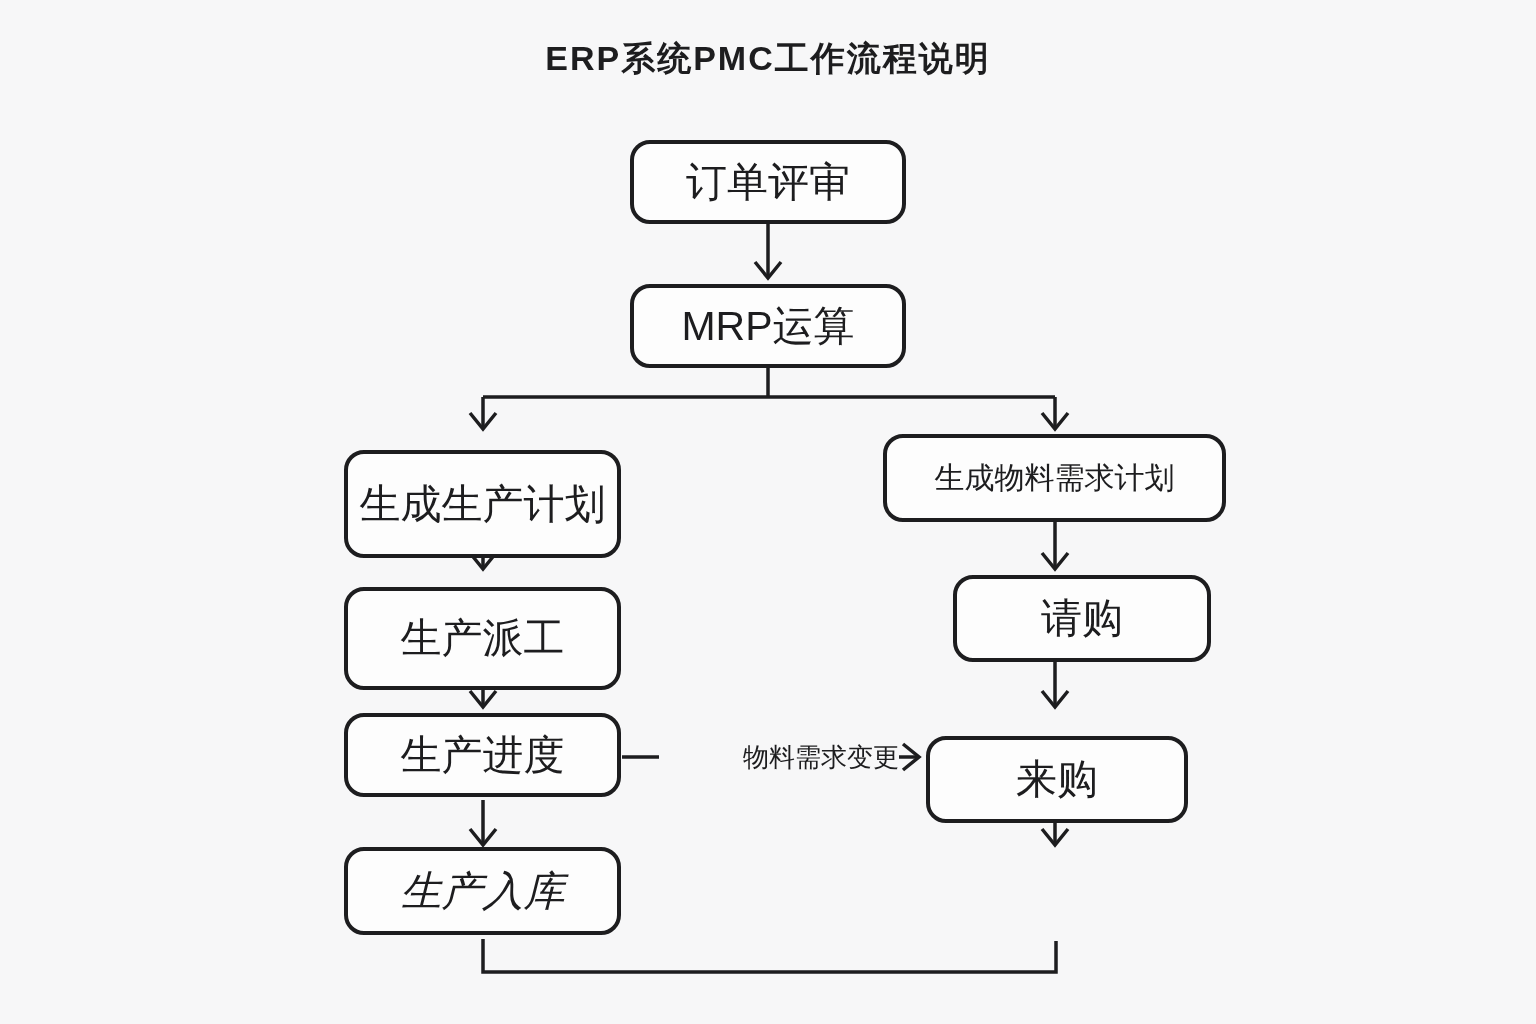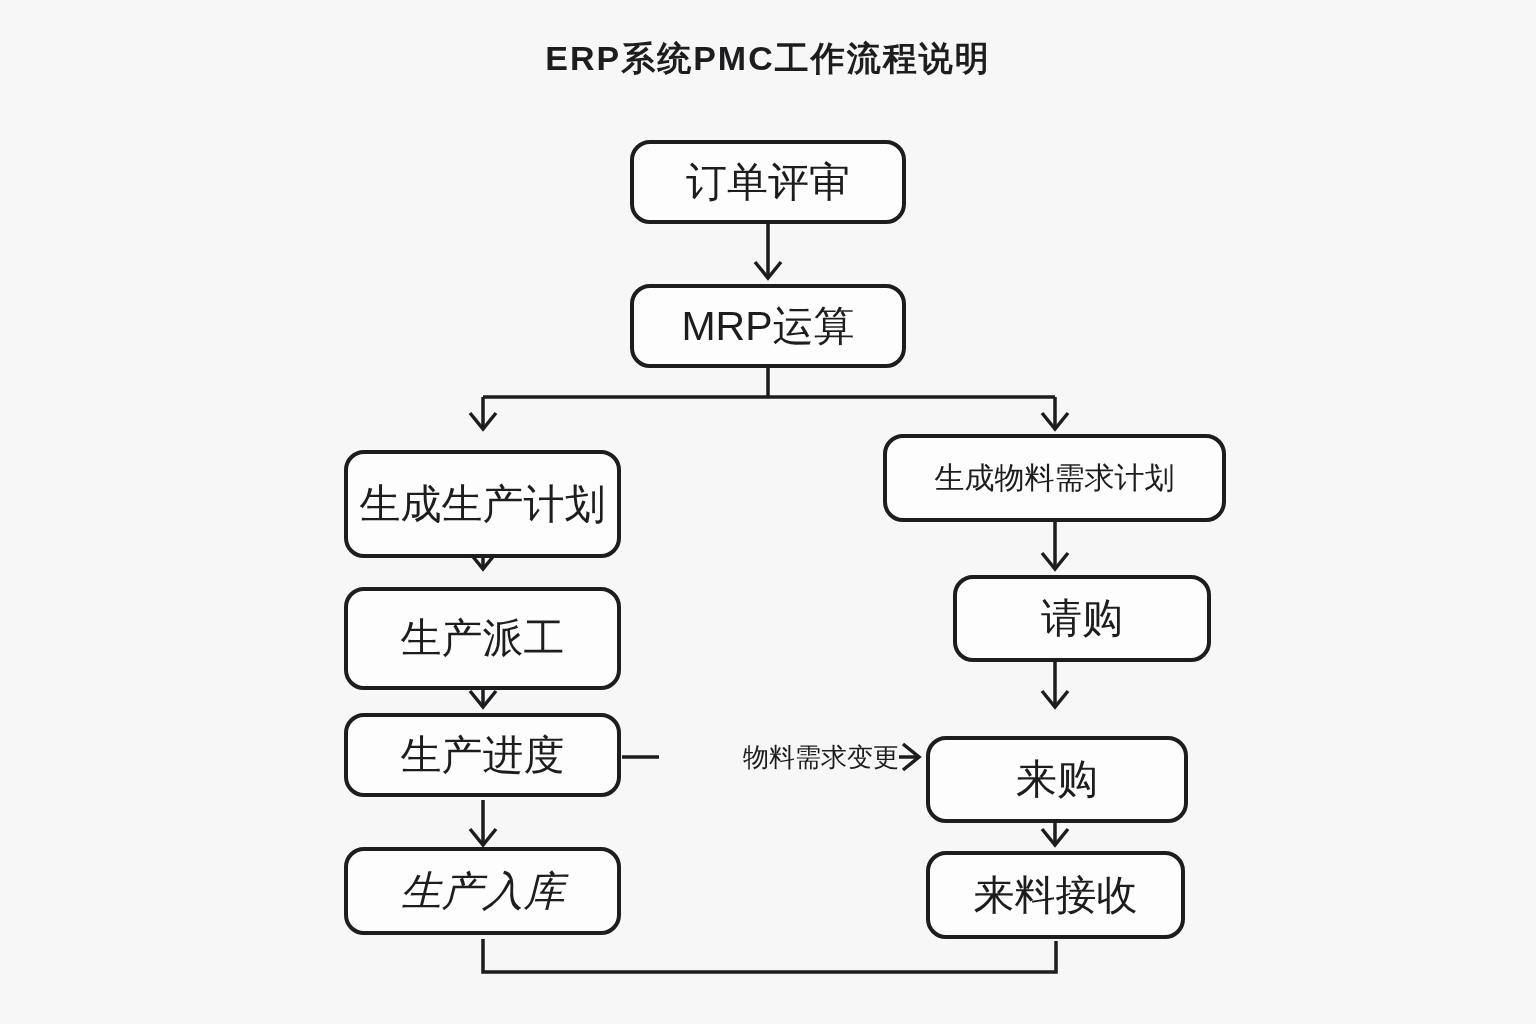--- a/index.html
+++ b/index.html
@@ -145,9 +145,6 @@
     <span>来购</span>
   </div>
 
-  <div class="node n-receipt">
-    <span>来料接收</span>
-  </div>
 
   <div class="edge-label">物料需求变更</div>
 

